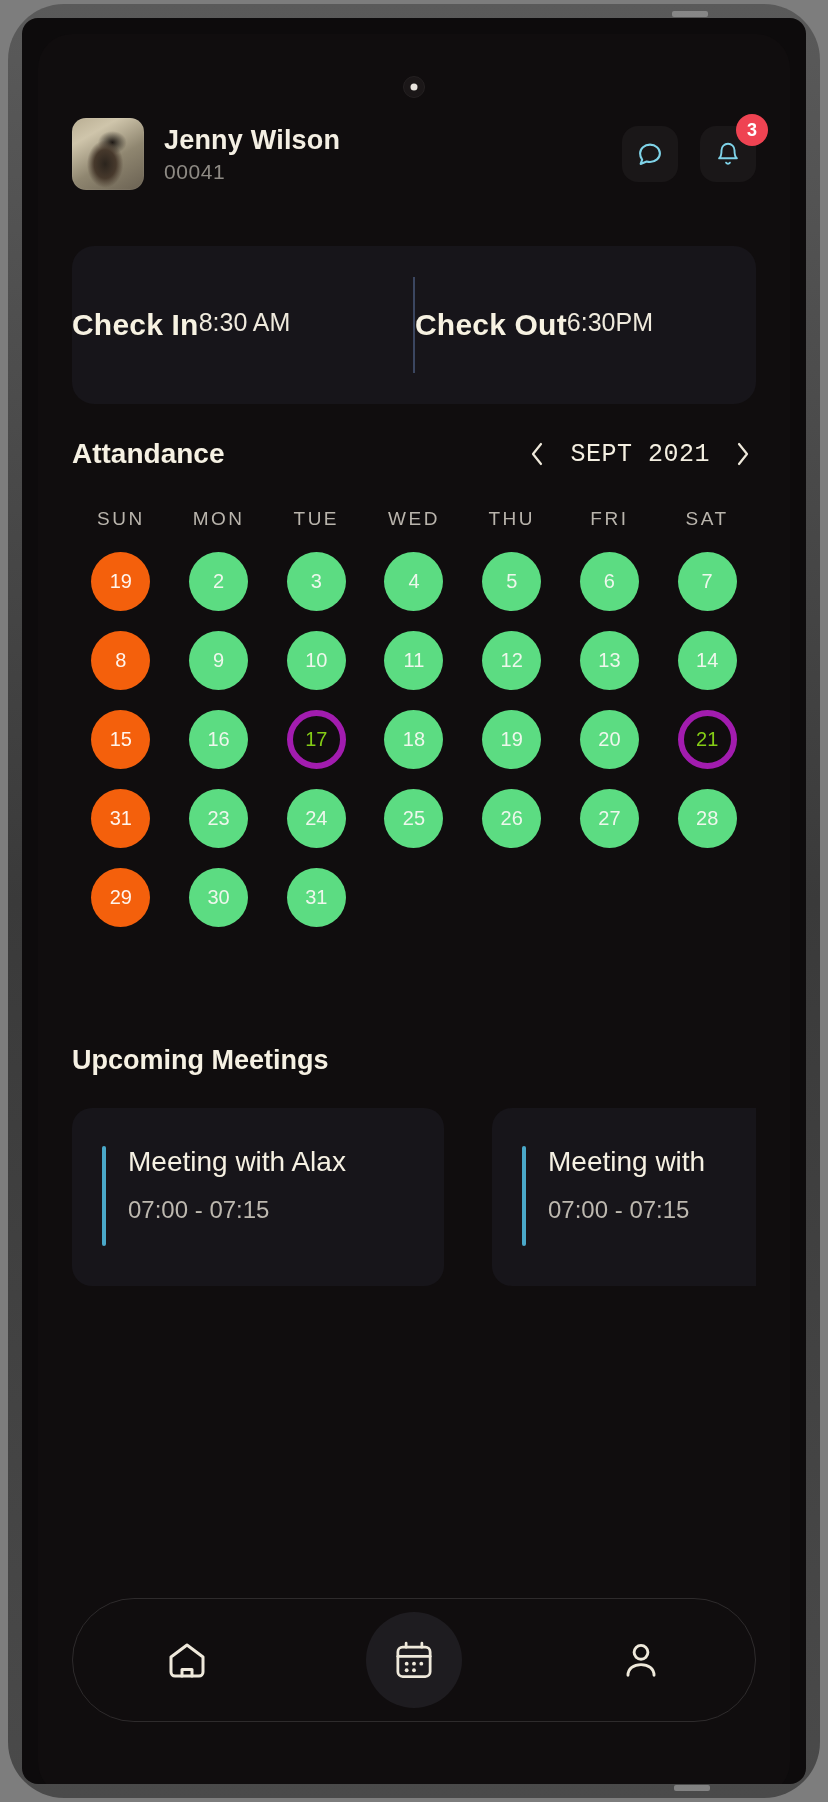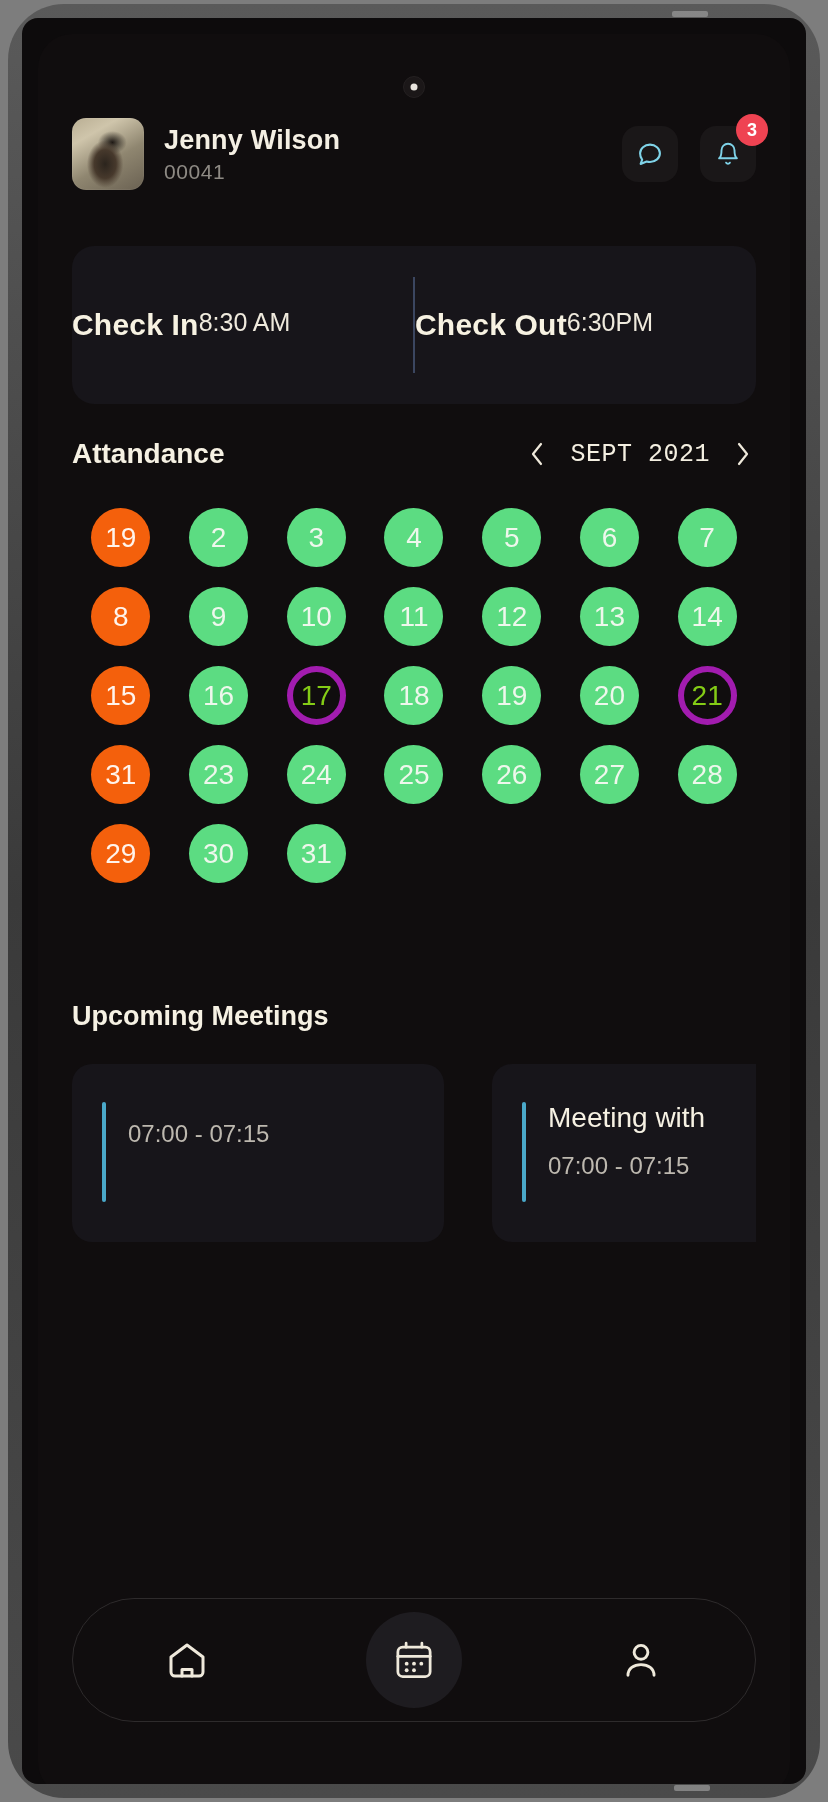--- a/index.html
+++ b/index.html
@@ -318,6 +318,15 @@
         </div>
 
         <div id="calendar">
+          <div id="weekday-row">
+              <div class="weekday">SUN</div>
+              <div class="weekday">MON</div>
+              <div class="weekday">TUE</div>
+              <div class="weekday">WED</div>
+              <div class="weekday">THU</div>
+              <div class="weekday">FRI</div>
+              <div class="weekday">SAT</div>
+            </div>
           <div id="weeks-container">
               <div class="week-row">
                 <div class="day-cell">

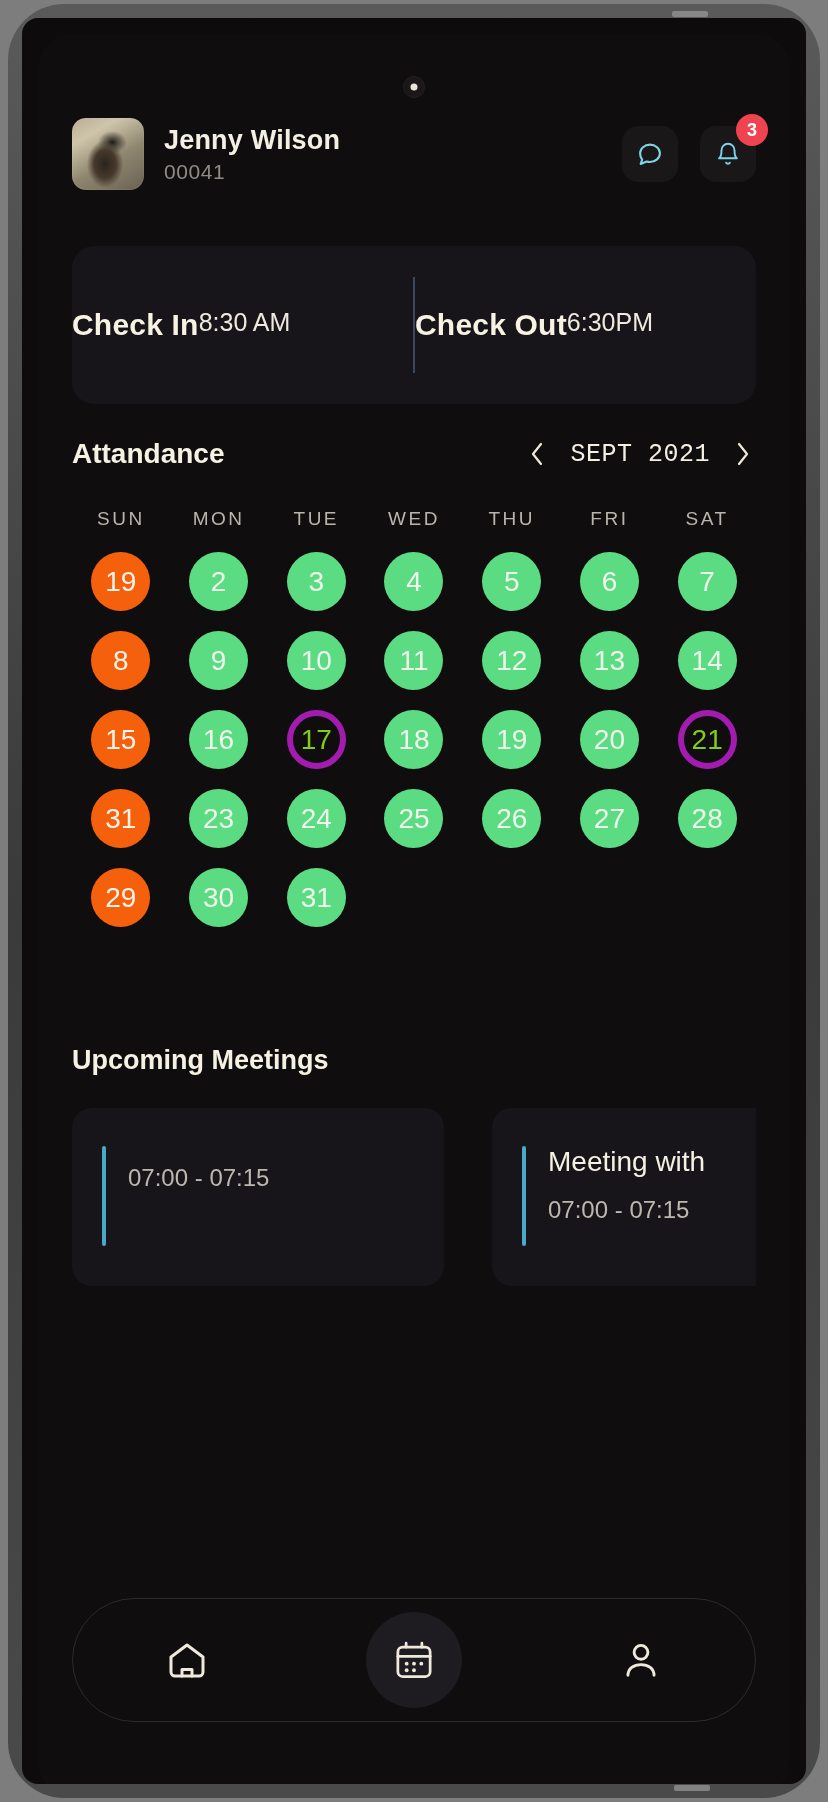--- a/index.html
+++ b/index.html
@@ -179,7 +179,7 @@
     width: 59px; height: 59px;
     border-radius: 50%;
     display: flex; align-items: center; justify-content: center;
-    font-size: 28px;
+    font-size: 20px;
     color: #f1ece0;
   }
   .day.green  { background: #5cdc82; color: #eef7ec; }

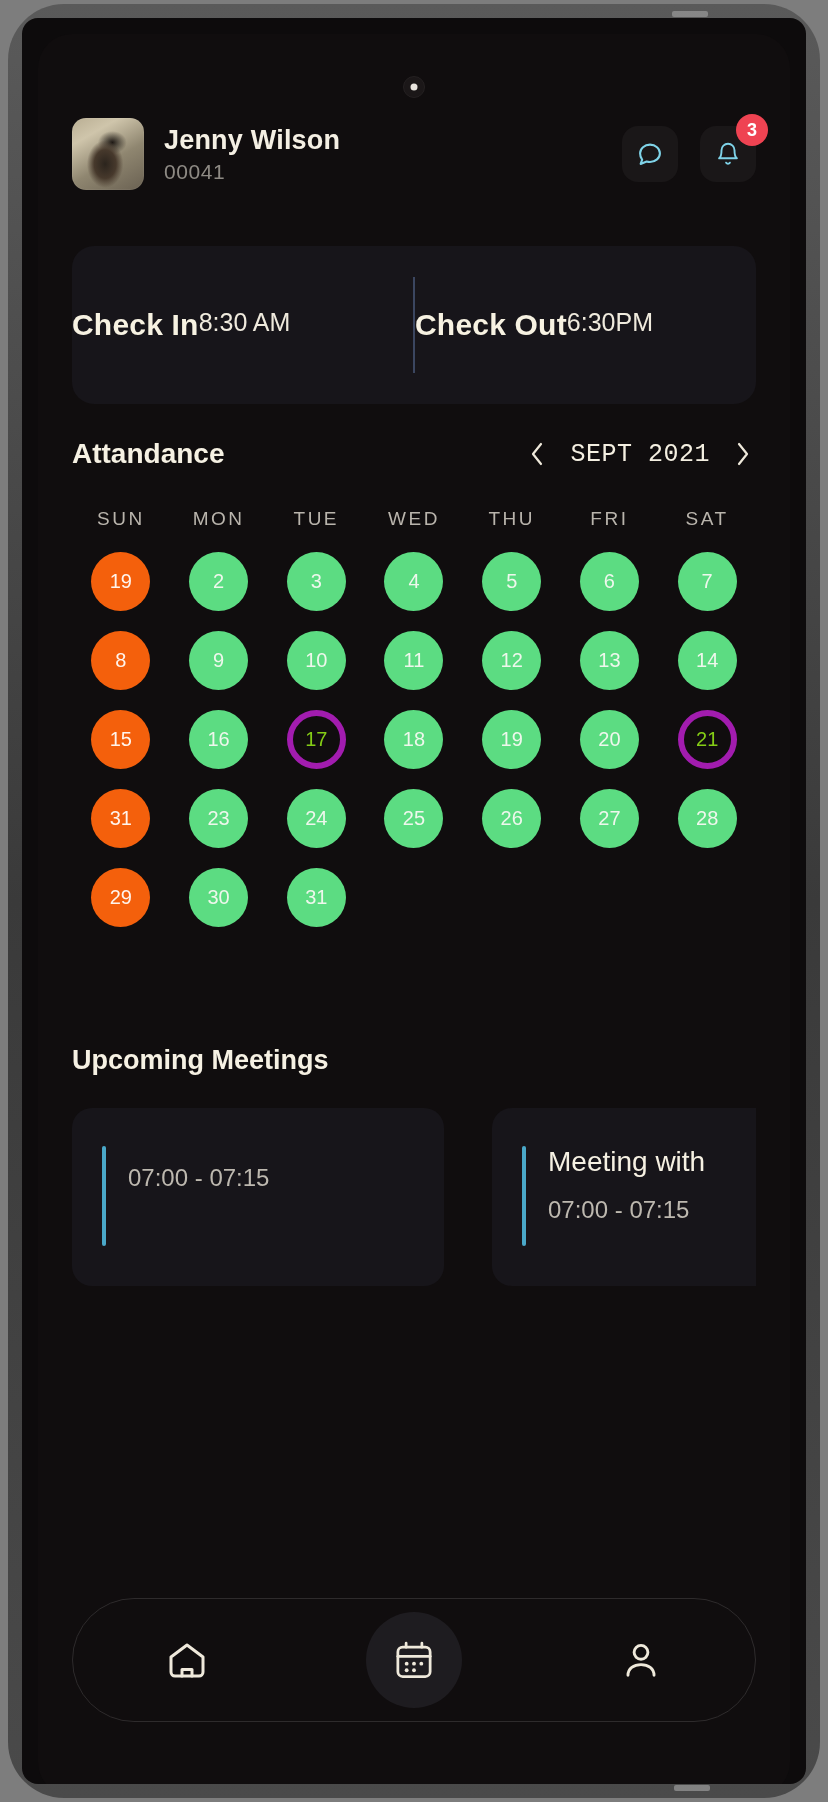--- a/index.html
+++ b/index.html
@@ -443,6 +443,7 @@
             <div class="meeting-card">
               <div class="meeting-accent"></div>
               <div class="meeting-body">
+                <div class="meeting-name">Meeting with Alax</div>
                 <div class="meeting-time">07:00 - 07:15</div>
               </div>
             </div>

